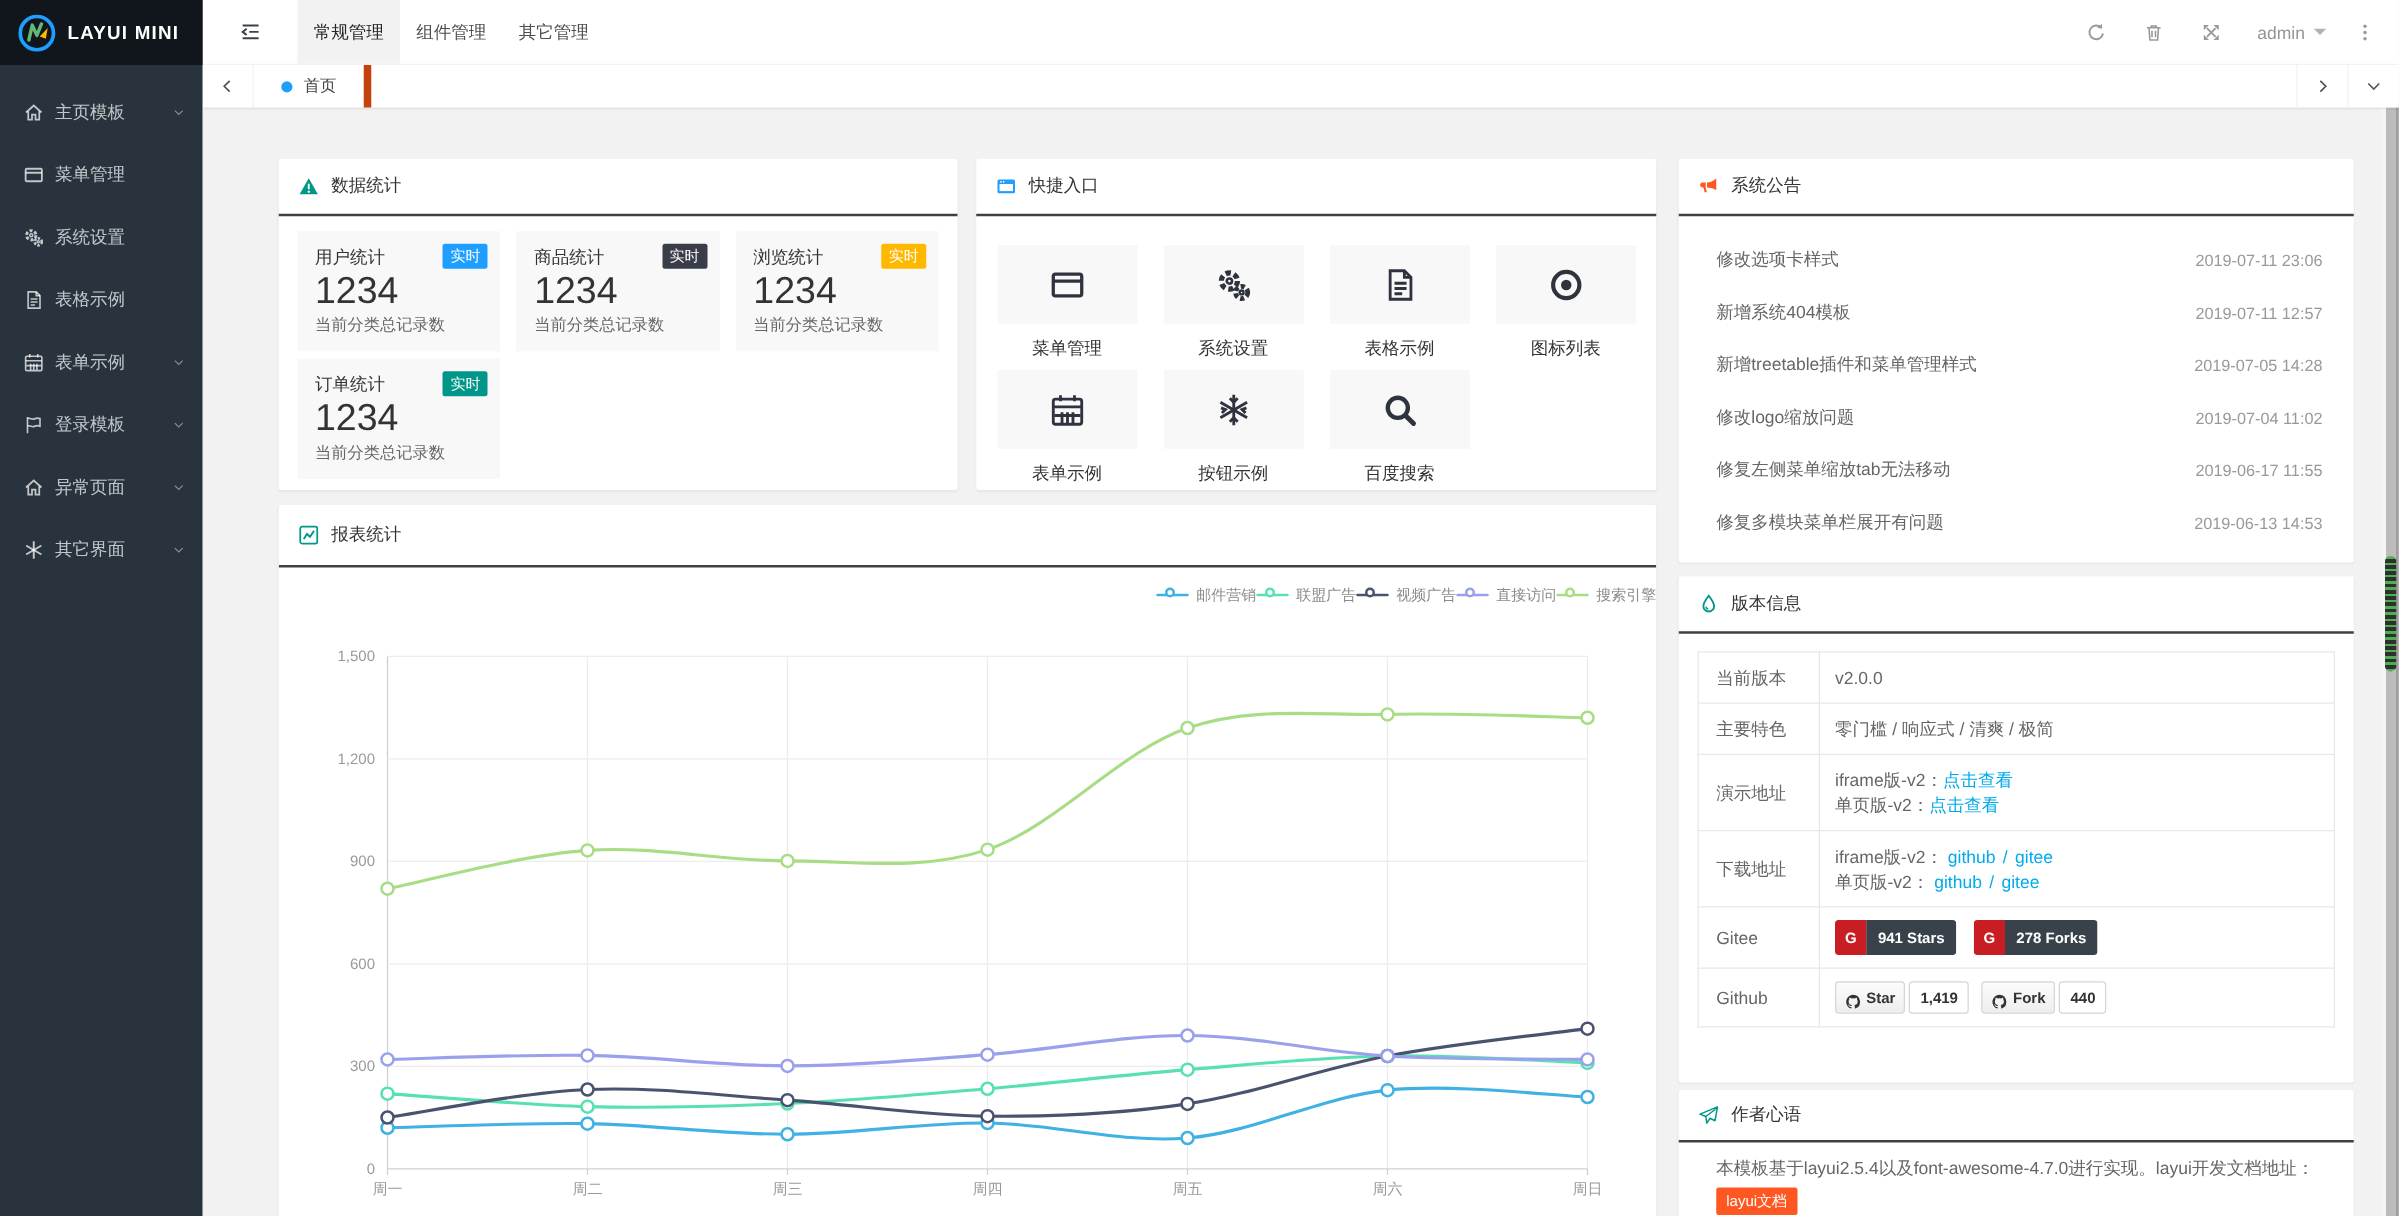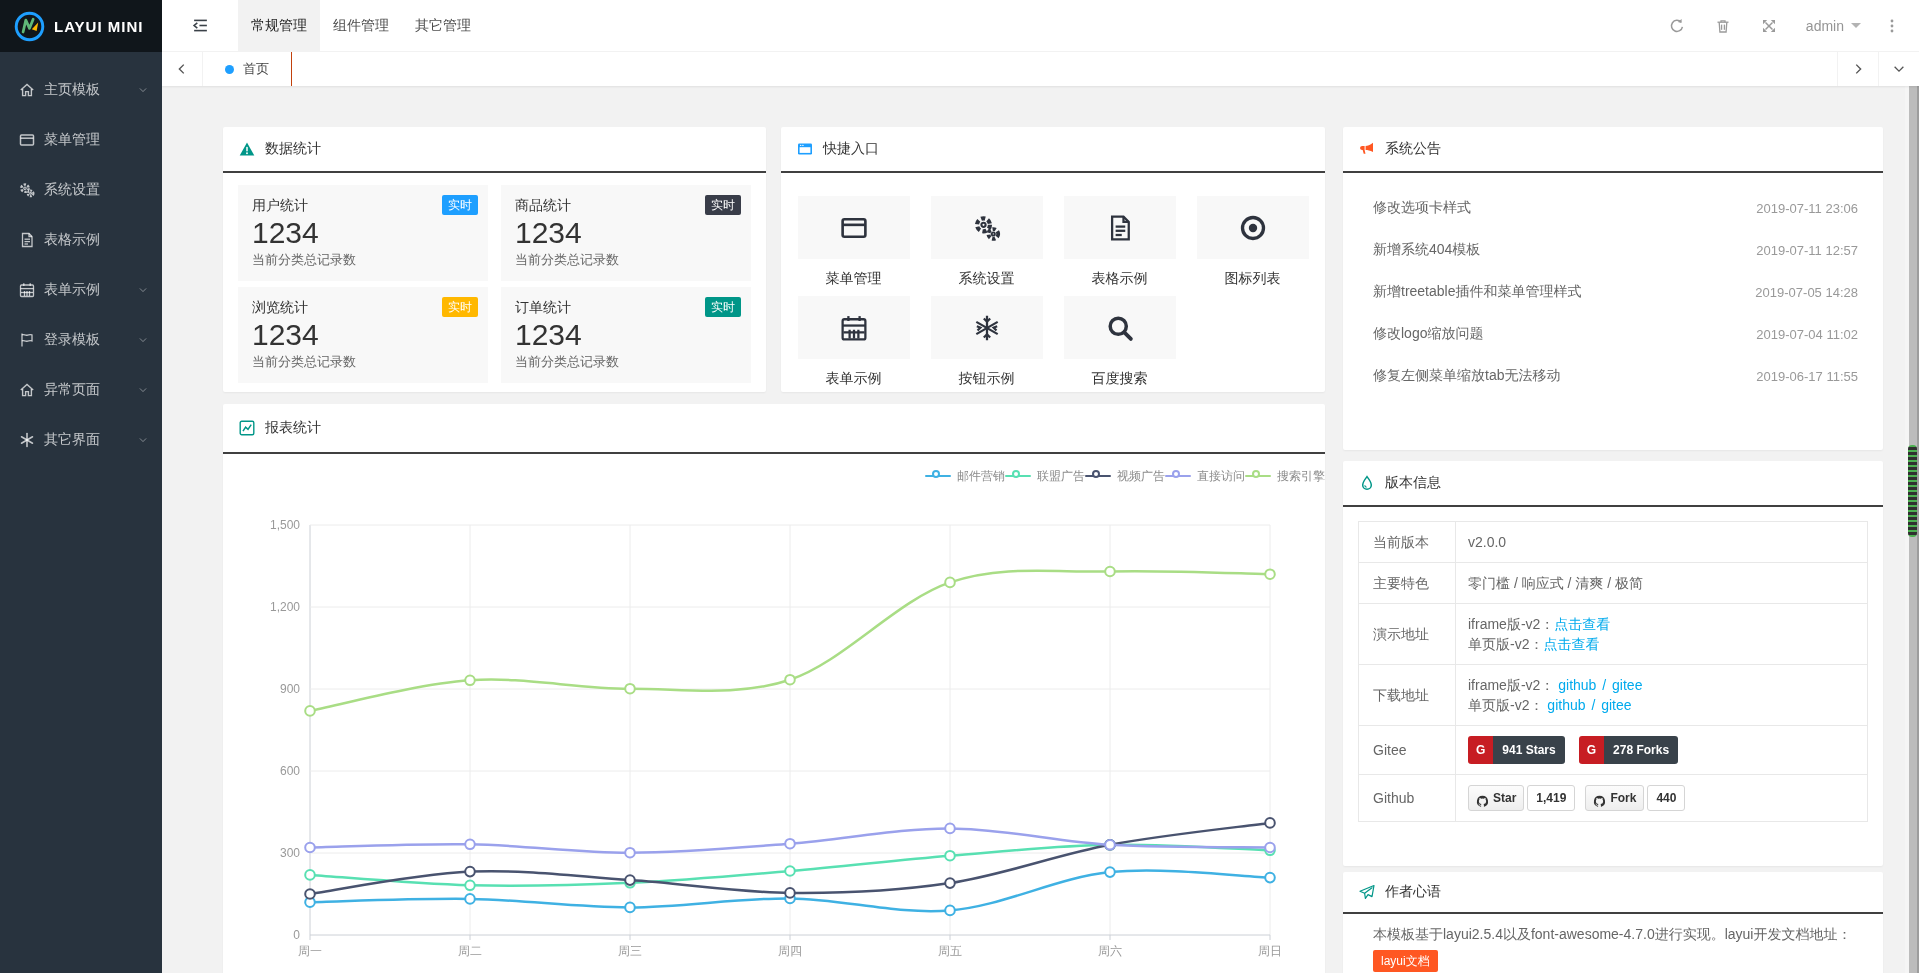--- a/index.html
+++ b/index.html
@@ -29,7 +29,7 @@
 .tabstrip{position:absolute;left:162px;top:52px;right:0;height:34px;background:#fff;display:flex;box-shadow:0 1px 2px rgba(0,0,0,.08);z-index:3}
 .ts-btn{width:41px;display:flex;align-items:center;justify-content:center;color:#555;border-right:1px solid #f2f2f2;cursor:pointer}
 .ts-btn.rb{border-right:none;border-left:1px solid #f2f2f2}
-.ts-tab{display:flex;align-items:center;gap:9px;padding:0 22px;border-right:1px solid #c2410c;font-size:13px;color:#444;cursor:pointer}
+.ts-tab{display:flex;align-items:center;gap:9px;padding:0 22px;border-right:6px solid #c2410c;font-size:13px;color:#444;cursor:pointer}
 .ts-dot{width:9px;height:9px;border-radius:50%;background:#1E9FFF}
 .ts-spacer{flex:1}
 

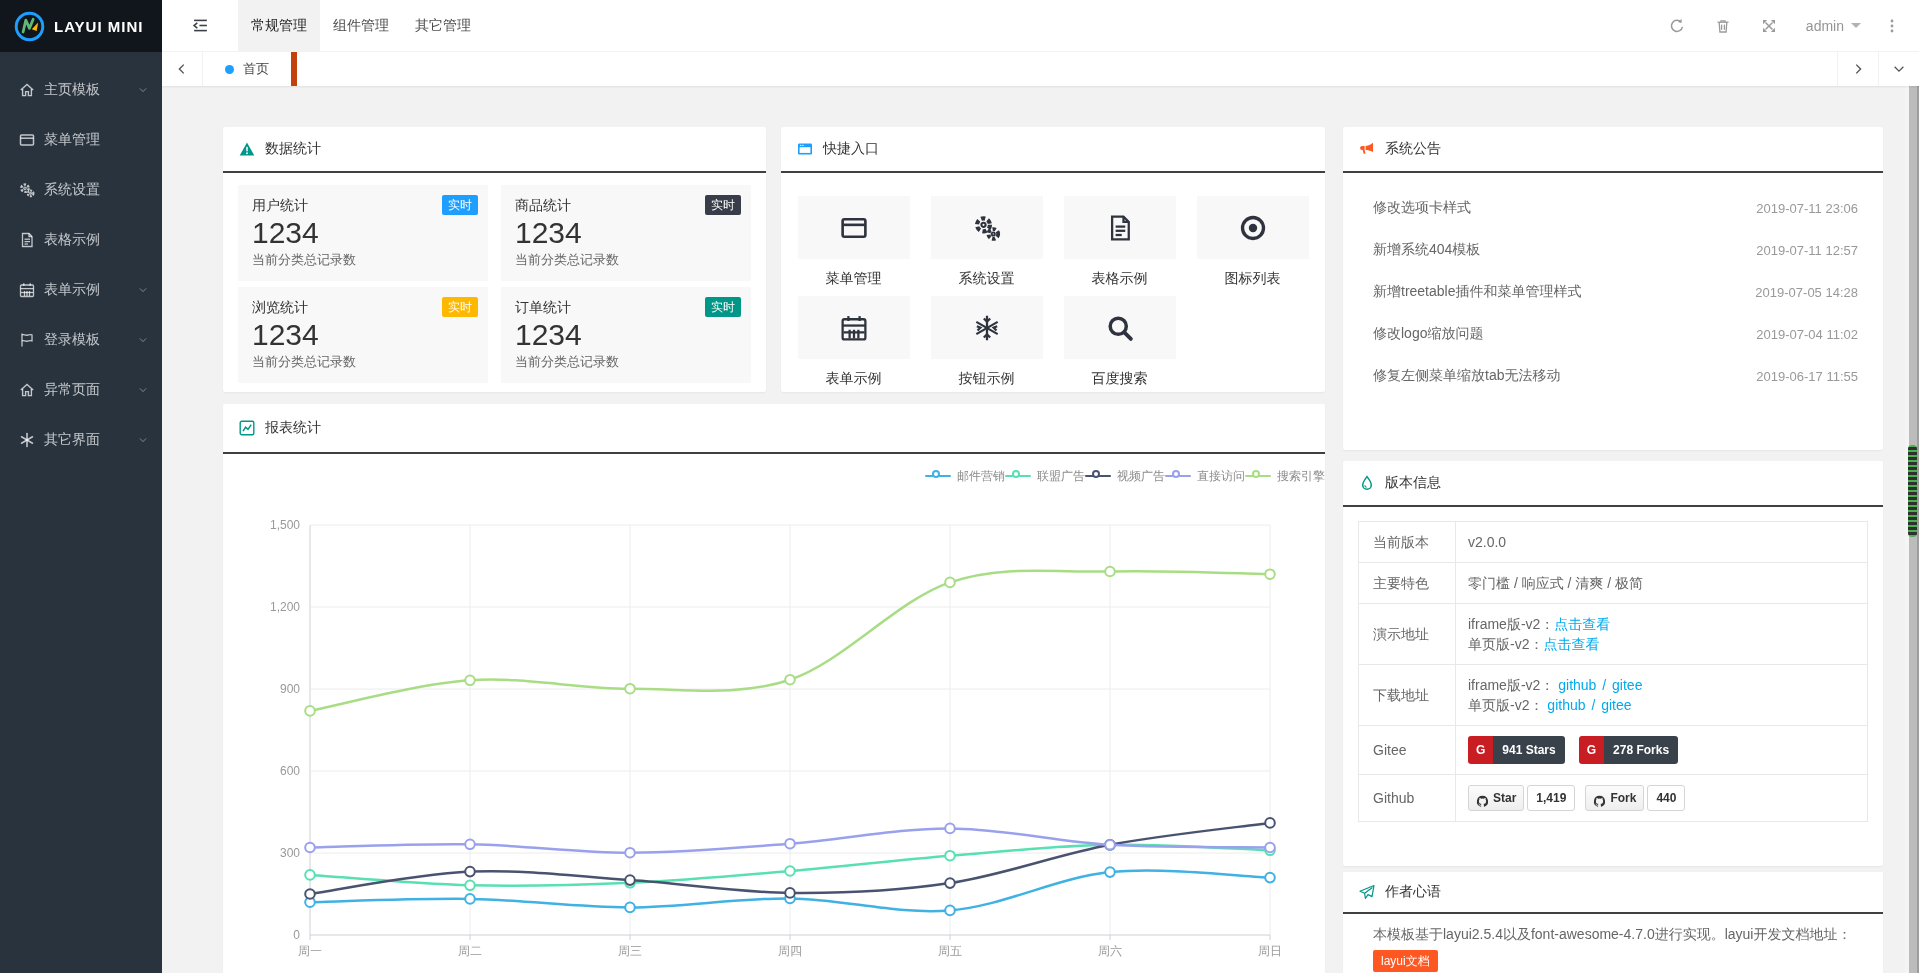--- a/index.html
+++ b/index.html
@@ -44,7 +44,7 @@
 .row-top{display:flex;gap:15px;margin-bottom:12px}
 .card.stats{width:543px;height:265px}
 .card.quick{width:544px;height:265px}
-.stats-body{padding:12px 15px 0;display:grid;grid-template-columns:1fr 1fr;gap:6px 13px}
+.stats-body{padding:12px 15px 0;display:grid;grid-template-columns:1fr 1fr 1fr;gap:6px 13px}
 .stat{background:#f8f8f8;height:96px;padding:12px 14px;position:relative;cursor:pointer}
 .stat .t{font-size:14px;color:#333}
 .stat .badge{position:absolute;top:10px;right:10px;color:#fff;font-size:12px;padding:2px 6px;border-radius:2px;line-height:16px}

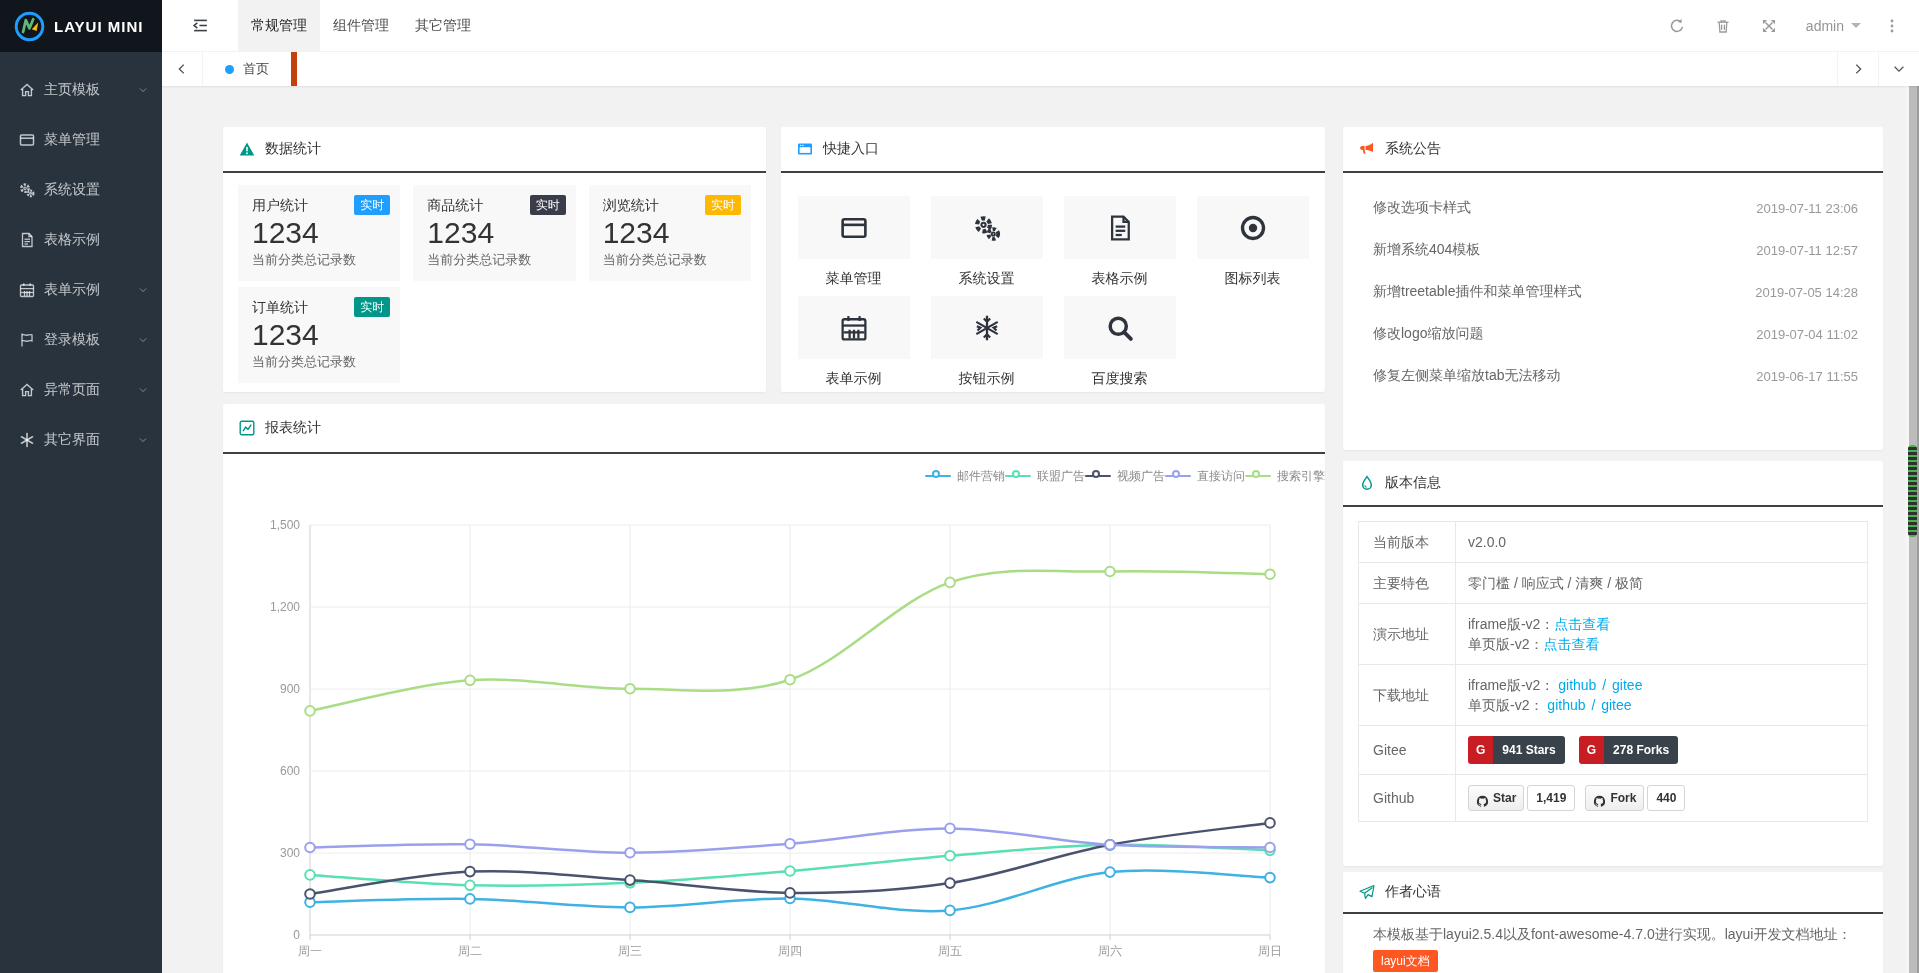--- a/index.html
+++ b/index.html
@@ -666,6 +666,10 @@
           <span class="ann-t">修复左侧菜单缩放tab无法移动</span>
           <span class="ann-d">2019-06-17 11:55</span>
         </div>
+        <div class="ann-row">
+          <span class="ann-t">修复多模块菜单栏展开有问题</span>
+          <span class="ann-d">2019-06-13 14:53</span>
+        </div>
       </div>
     </section>
 

